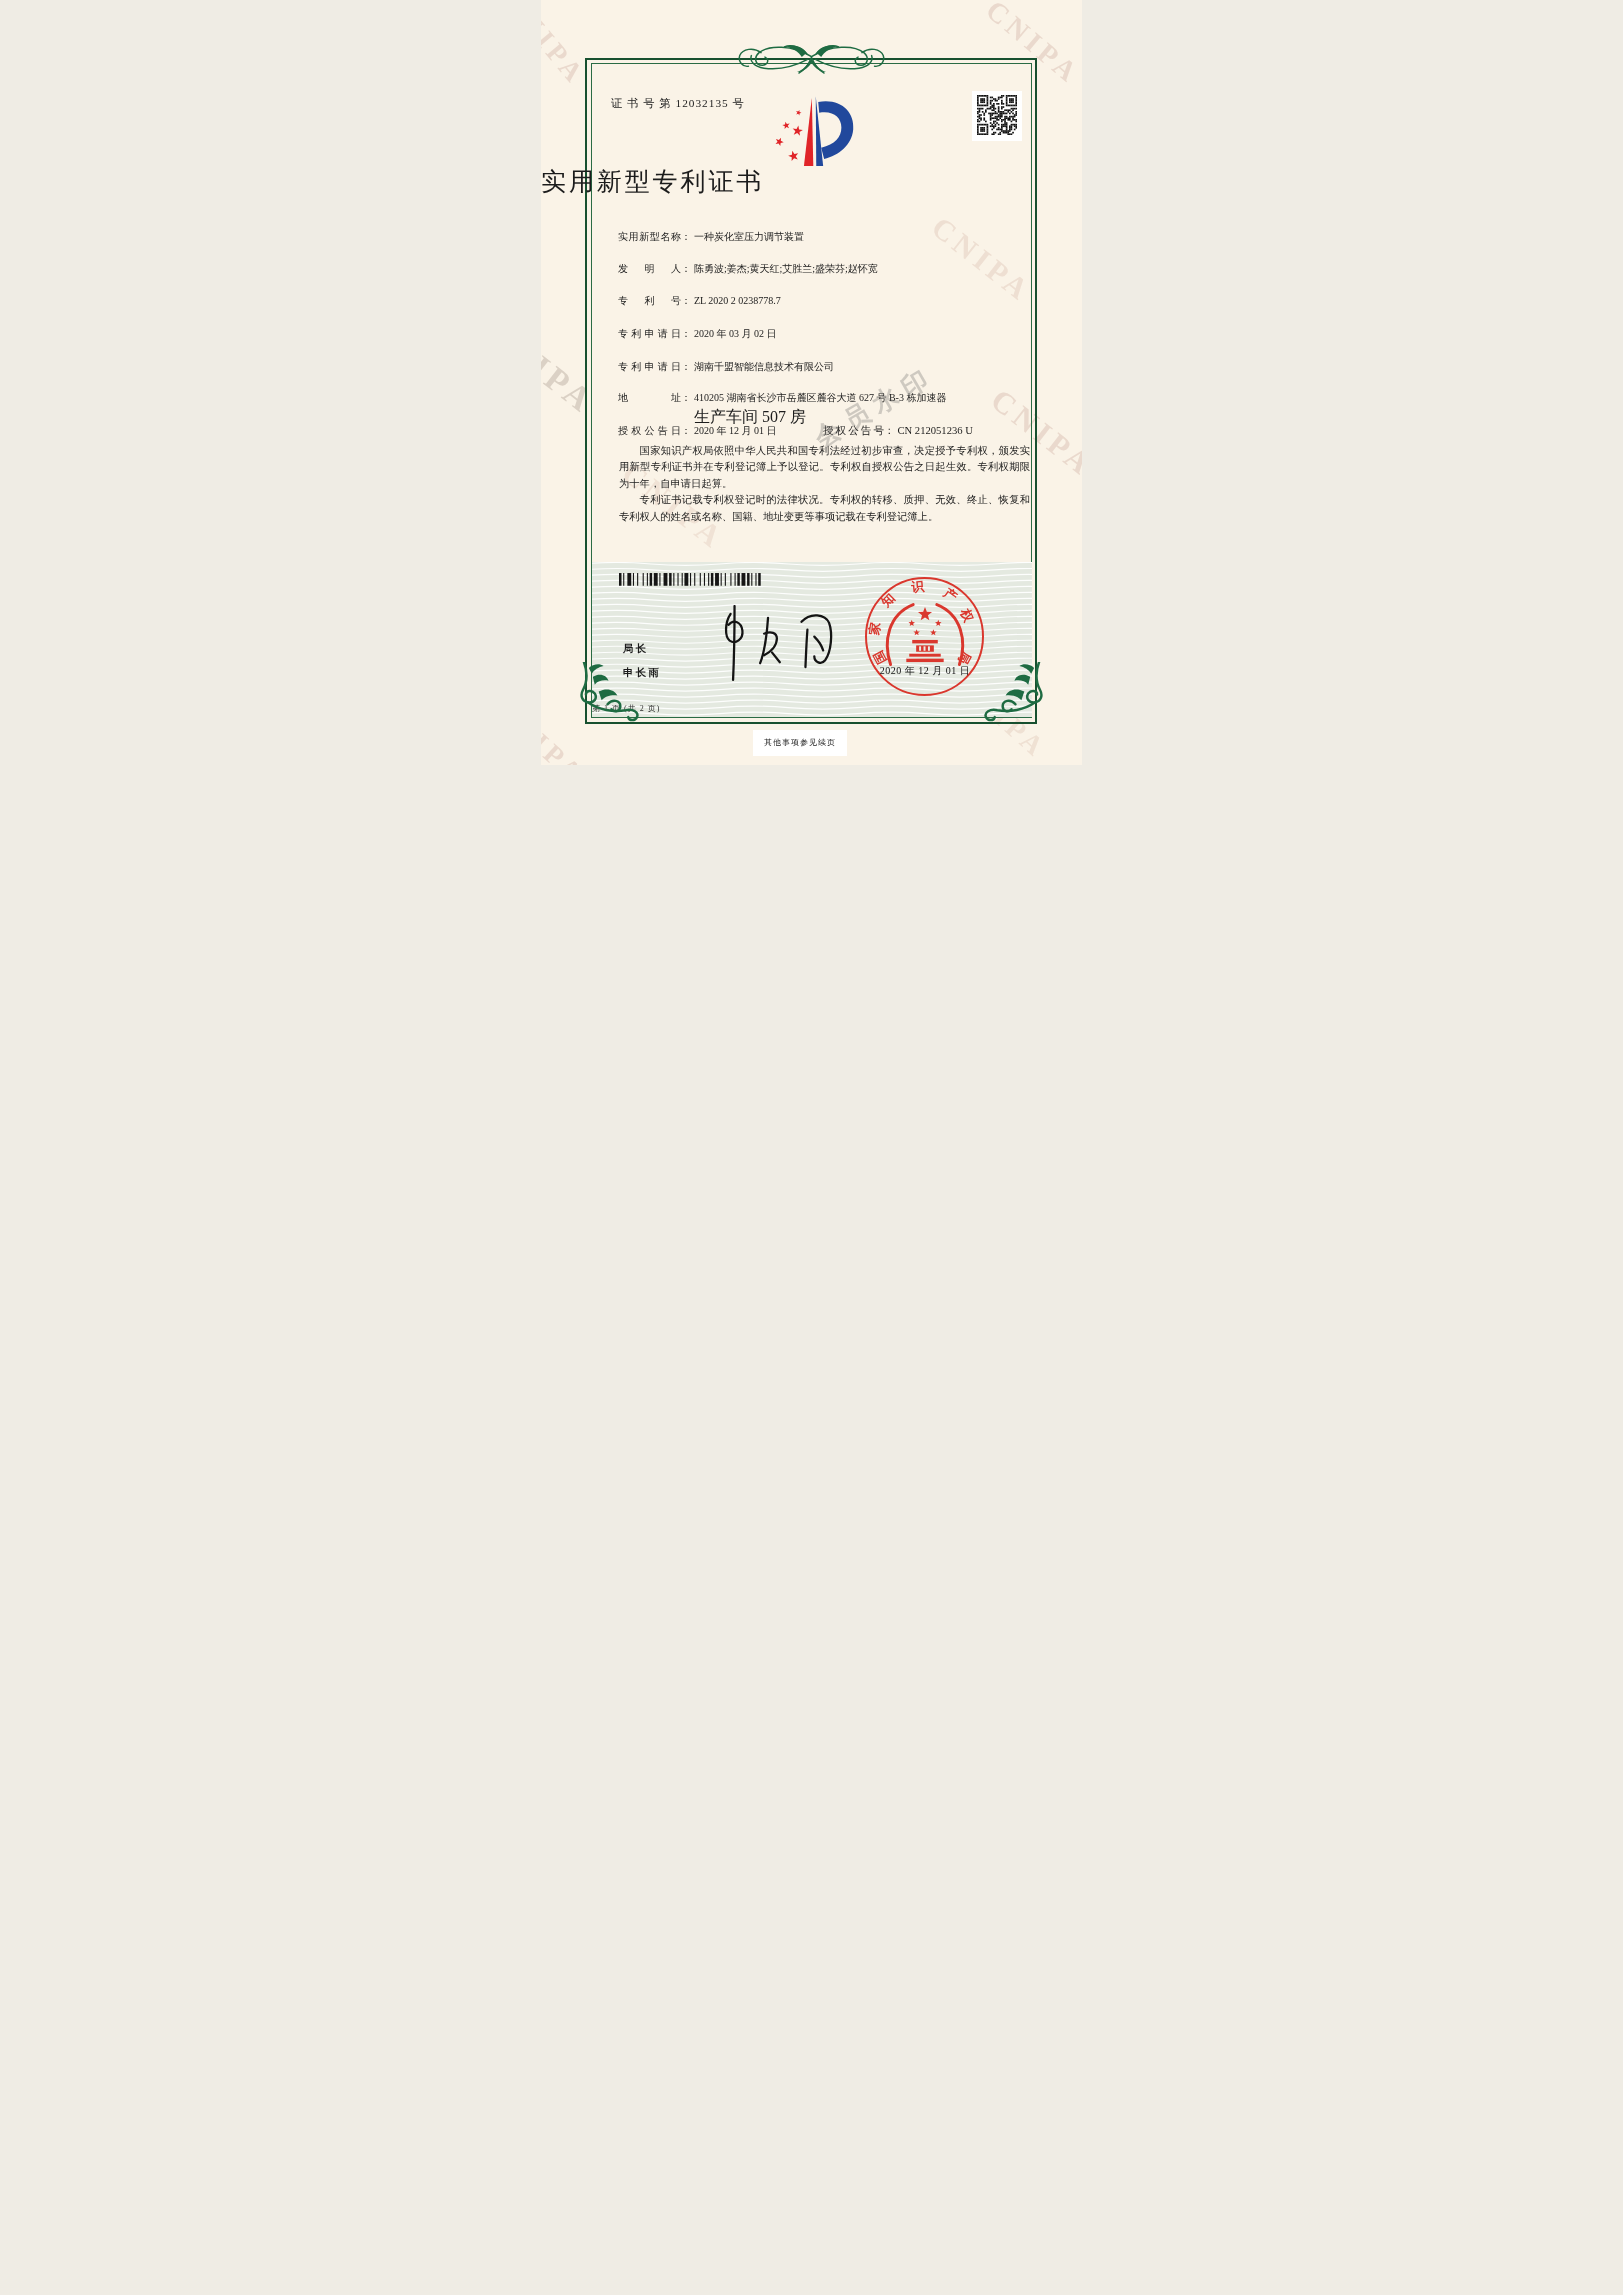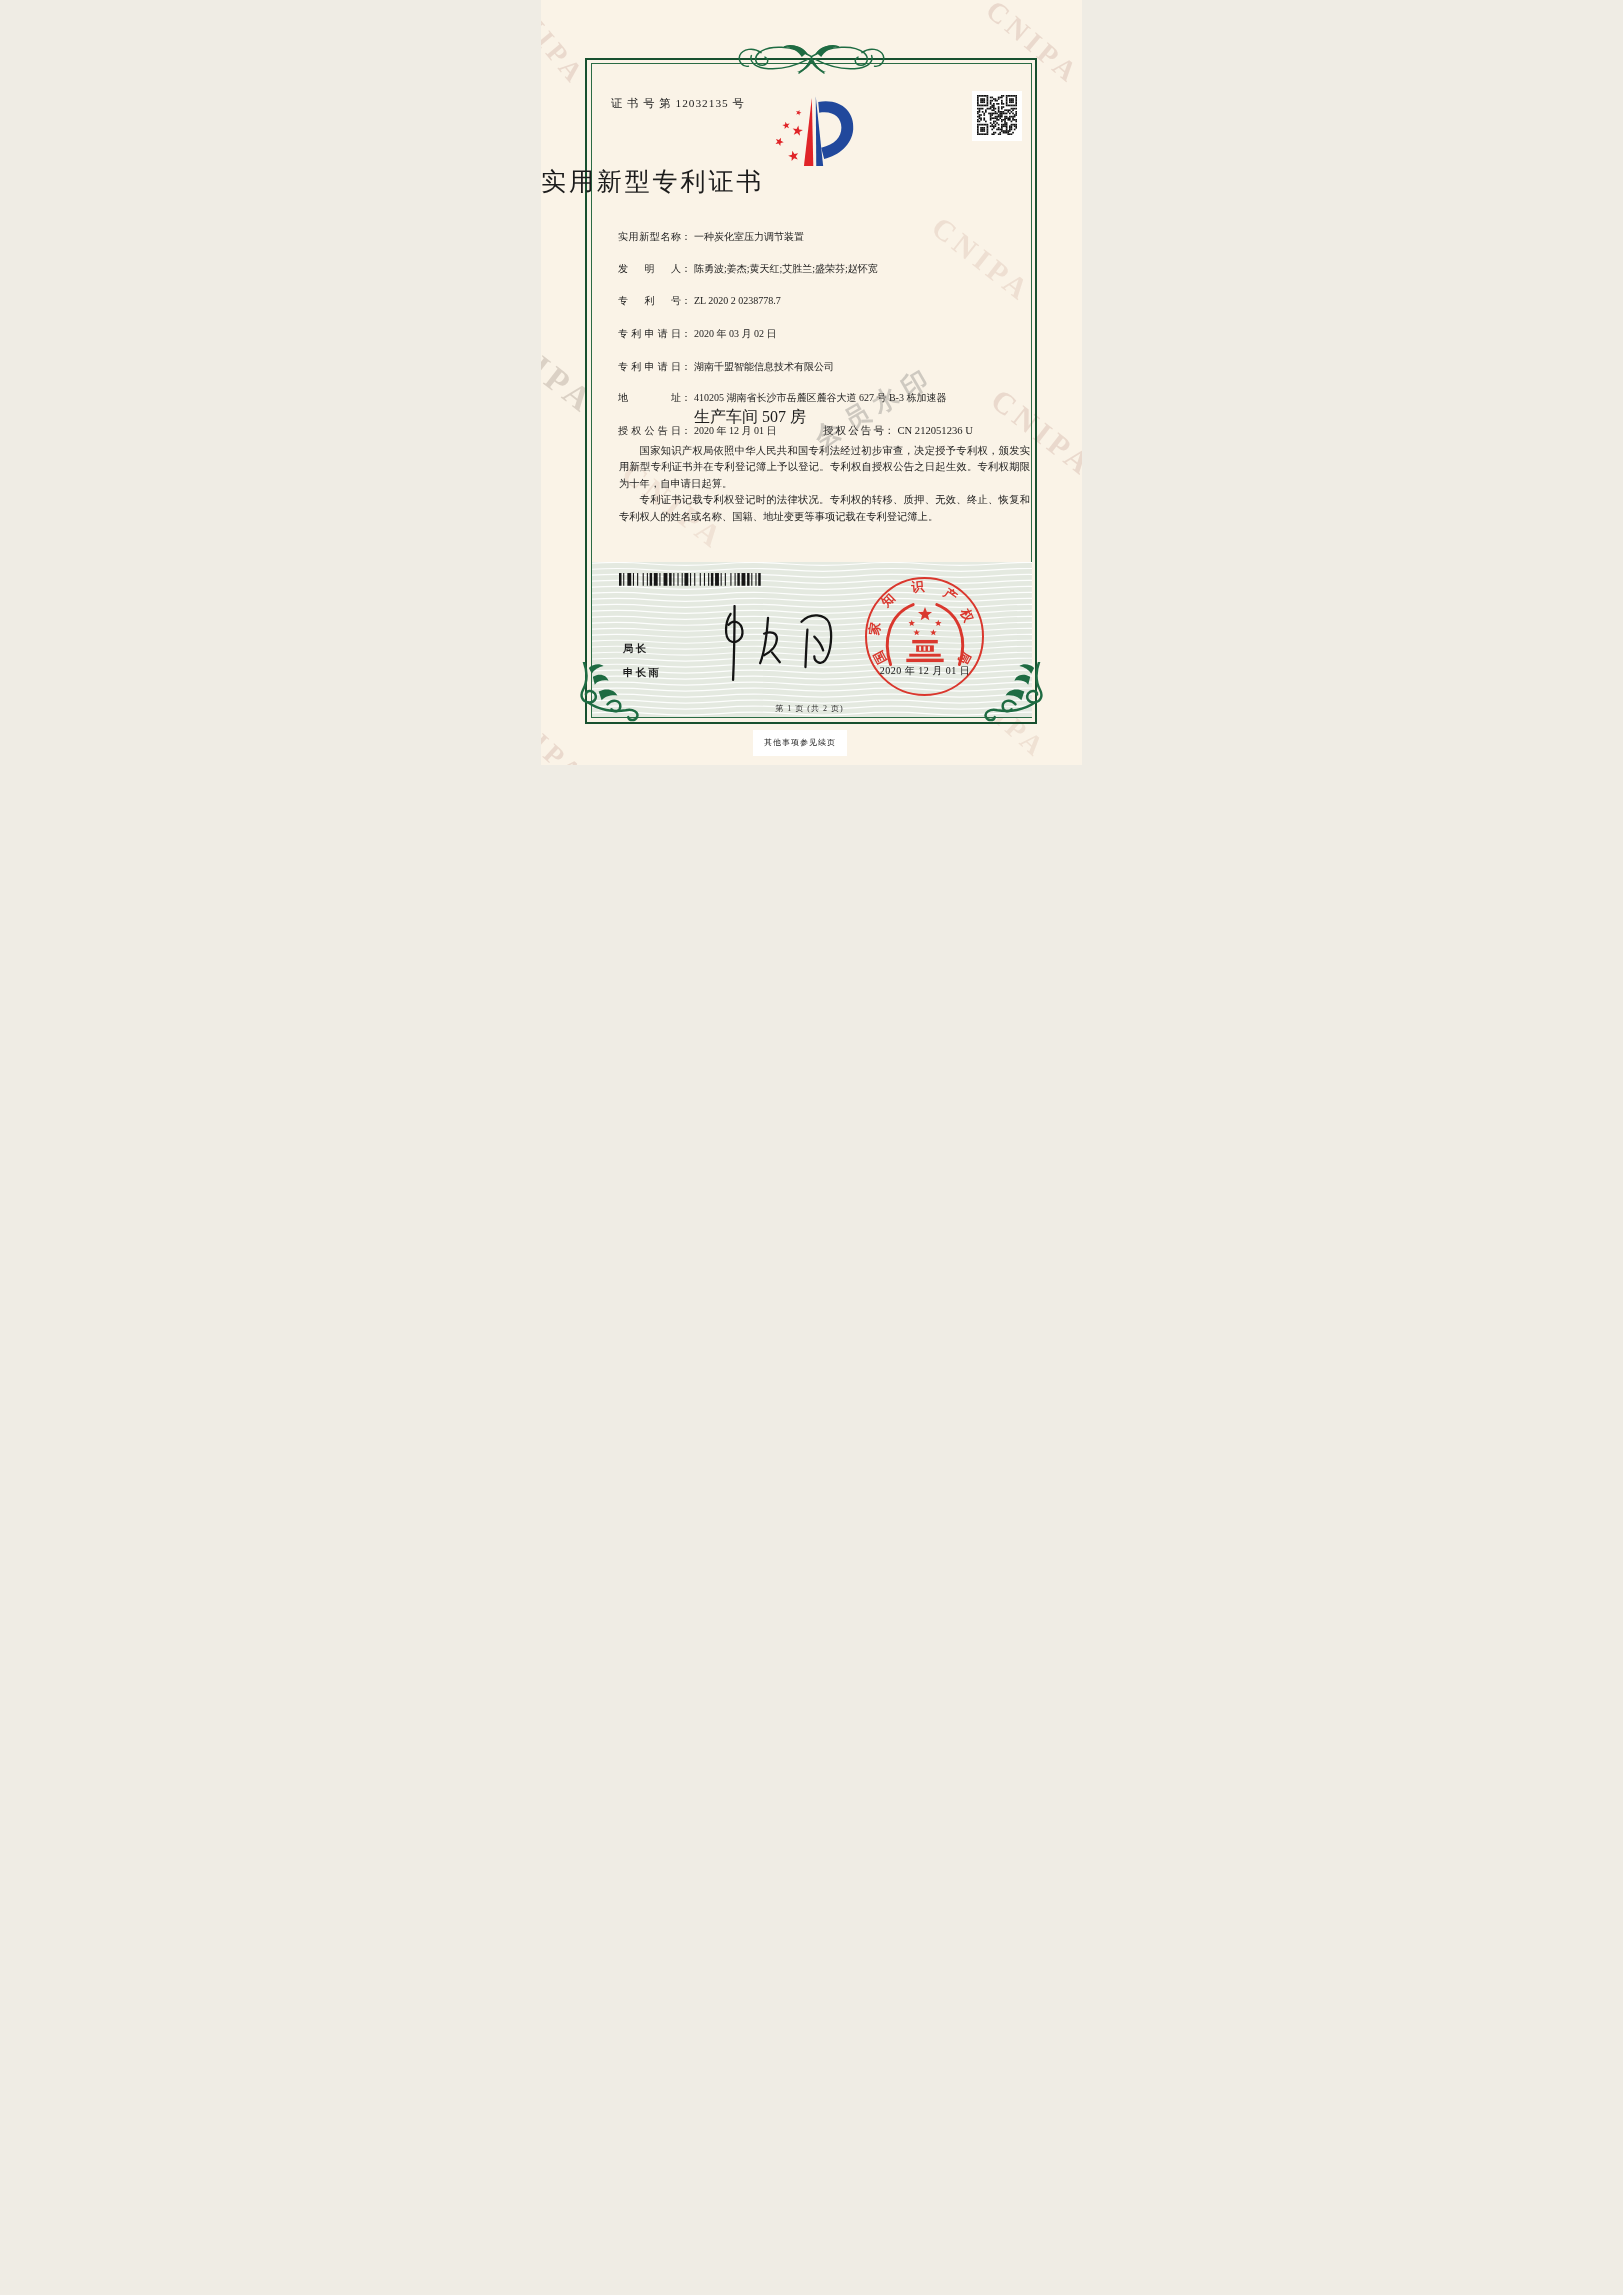--- a/index.html
+++ b/index.html
@@ -63,7 +63,7 @@
       font-size:10.3px;letter-spacing:2.5px;}
   .director div{margin-bottom:9.8px;}
   .signature{position:absolute;left:164px;top:605px;z-index:3;}
-  .footer-page{position:absolute;left:51px;top:703px;width:435px;text-align:center;
+  .footer-page{position:absolute;left:51px;top:703px;width:435px;
       font-size:8px;letter-spacing:1px;z-index:2;color:#2b2b2b;}
   
   .seal{position:absolute;left:324px;top:577px;width:120px;height:120px;z-index:4;opacity:.93;}

